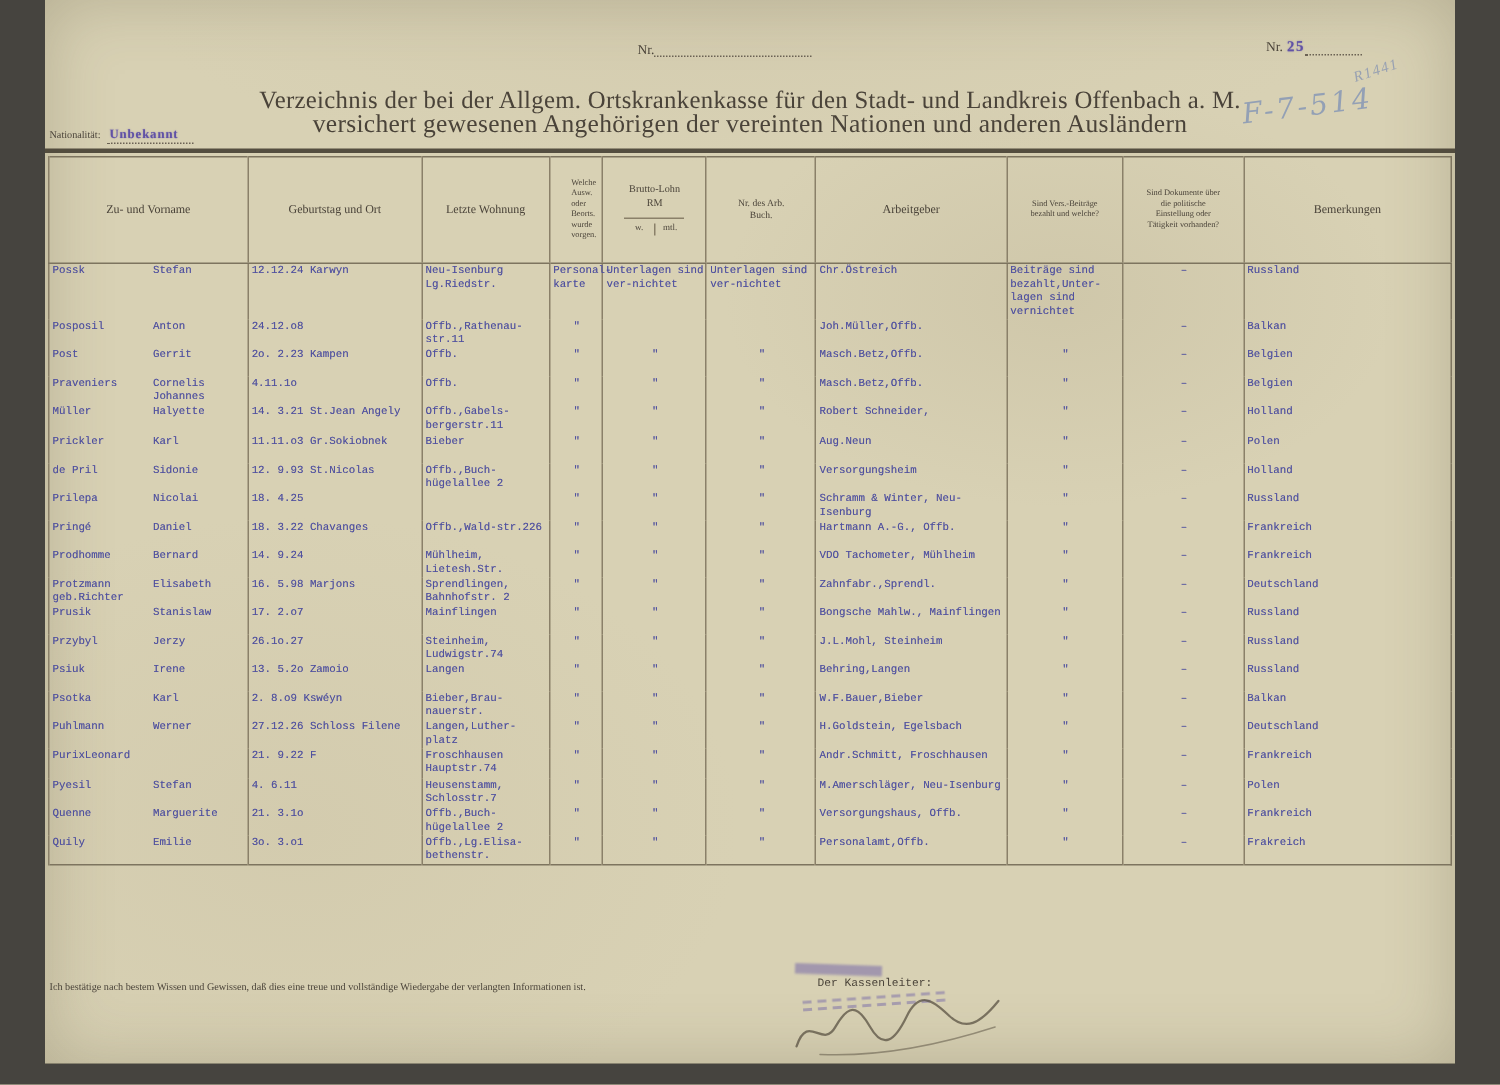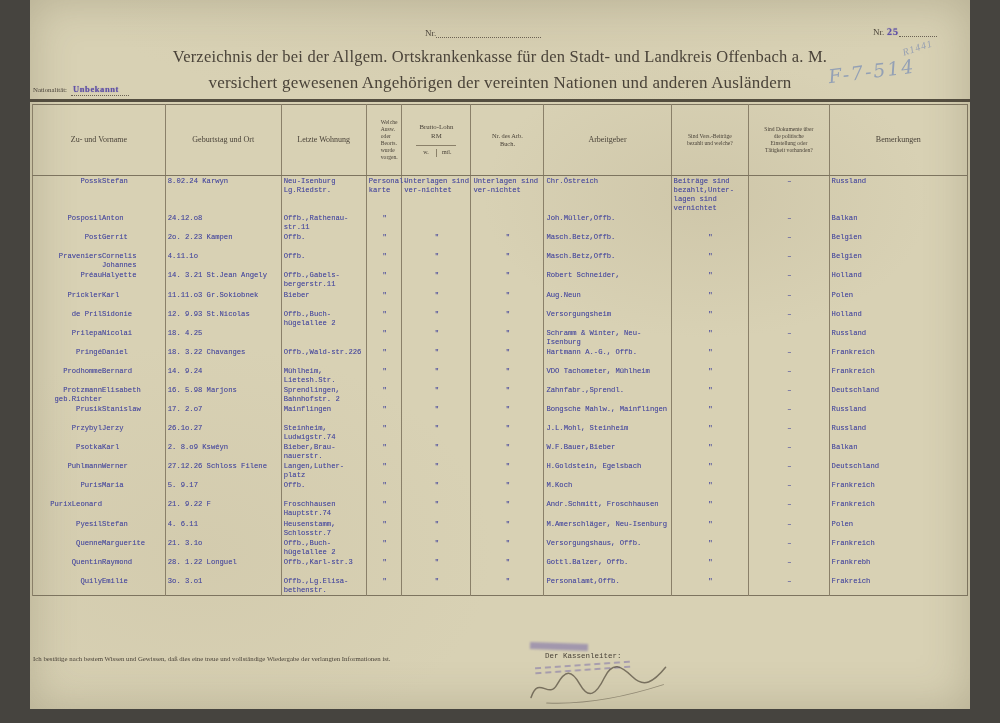--- a/index.html
+++ b/index.html
@@ -31,7 +31,7 @@
 
   
   .nr-center{position:absolute;left:395px;top:28px;font-size:9px;}
-  .nr-right{position:absolute;left:843px;top:26px;font-size:9px;}
+  .nr-right{position:absolute;left:814px;top:26px;font-size:9px;}
   .dotline{display:inline-block;border-bottom:1px dotted #6b6254;height:8px;vertical-align:bottom;}
   .dl-long{width:105px;}
   .dl-short{width:38px;}

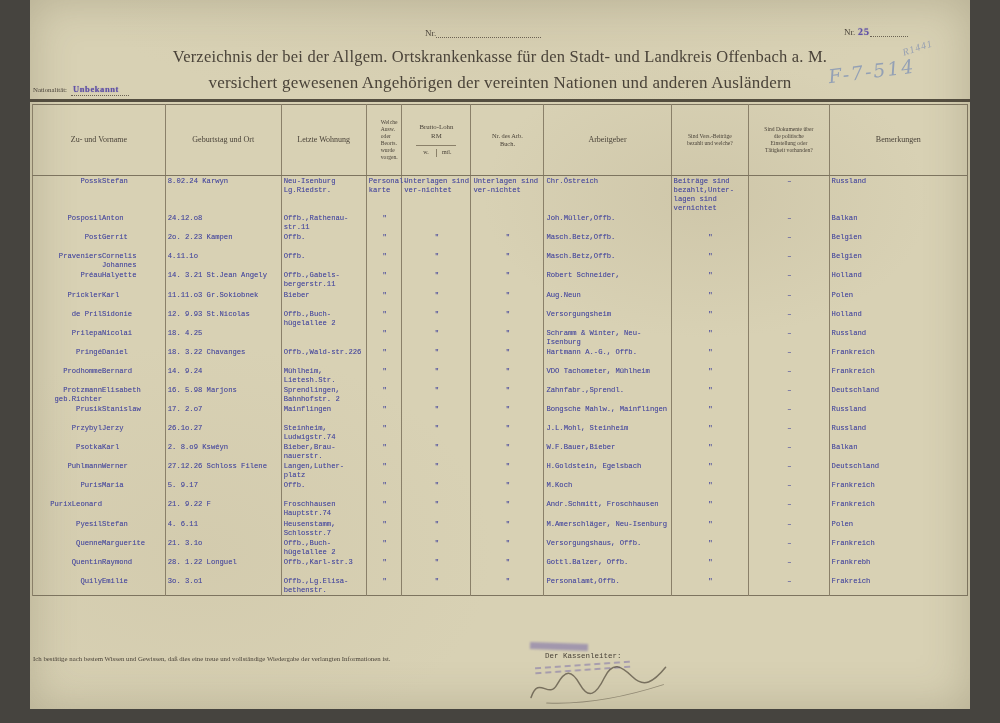--- a/index.html
+++ b/index.html
@@ -36,7 +36,7 @@
   .dl-long{width:105px;}
   .dl-short{width:38px;}
   .nr-right .val{font-size:10px;letter-spacing:1px;display:inline-block;transform:rotate(-1deg);}
-  .title1{position:absolute;left:0;top:47px;width:100%;text-align:center;font-size:16.5px;letter-spacing:.2px;}
+  .title1{position:absolute;left:0;top:57px;width:100%;text-align:center;font-size:16.5px;letter-spacing:.2px;}
   .title2{position:absolute;left:0;top:73px;width:100%;text-align:center;font-size:17px;letter-spacing:.2px;}
   .natline{position:absolute;left:3px;top:84px;font-size:6.8px;}
   .nat-value{font-size:8.5px;letter-spacing:.6px;margin-left:4px;border-bottom:1px dotted #6b6254;padding:0 10px 1px 2px;margin-top:24px;}

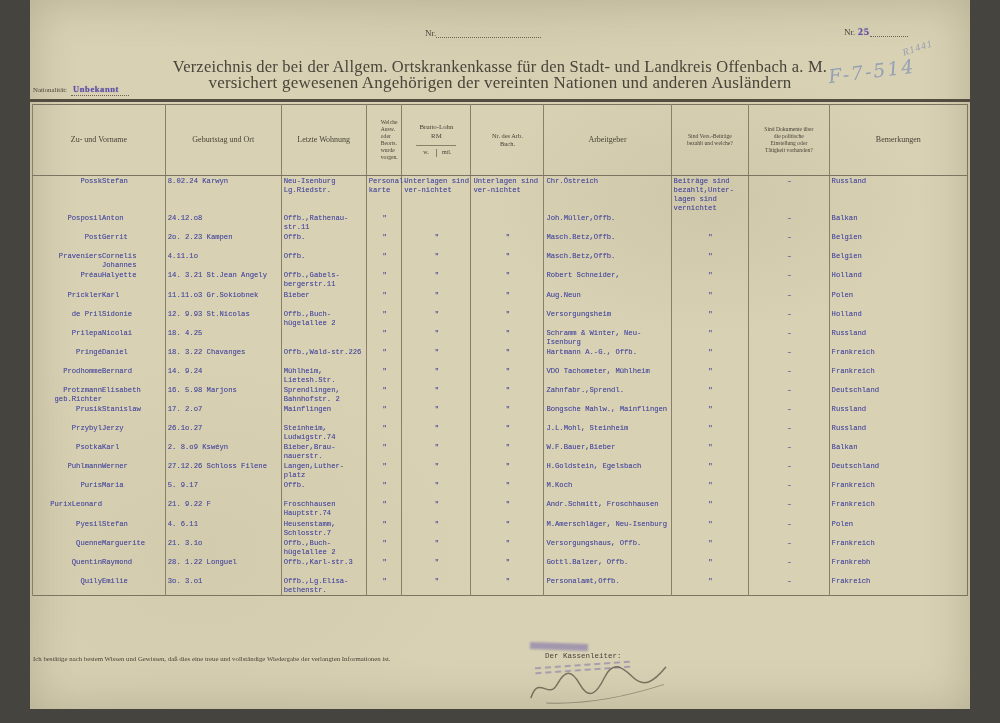--- a/index.html
+++ b/index.html
@@ -74,7 +74,7 @@
   .c-geb{white-space:pre-wrap;}
   .c-dok{text-align:center;}
   td.ditto{text-align:center;}
-  .surname{display:inline-block;width:52%;vertical-align:top;text-align:right;}
+  .surname{display:inline-block;width:52%;vertical-align:top;}
   .vorname{display:inline-block;width:46%;vertical-align:top;}
 
   

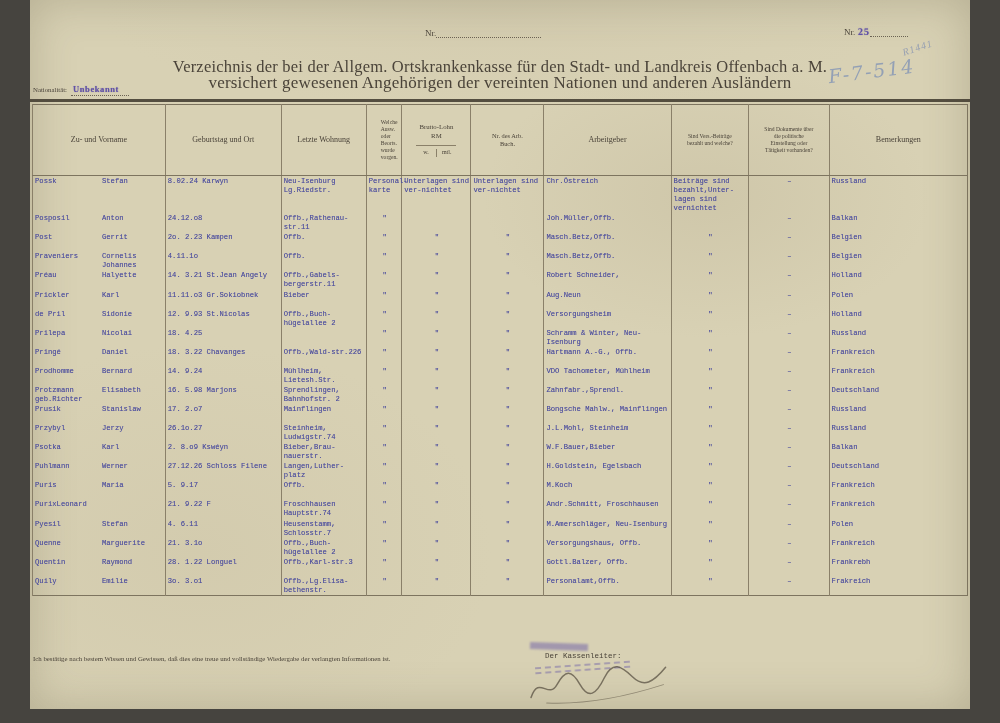--- a/index.html
+++ b/index.html
@@ -142,7 +142,7 @@
     <tbody class="type">
     <tr>
       <td class="c-name"><span class="surname">Possk</span><span class="vorname">Stefan</span></td>
-      <td class="c-geb"> 8.02.24 Karwyn</td>
+      <td class="c-geb"> 12.12.24 Karwyn</td>
       <td class="c-wohn">Neu-Isenburg Lg.Riedstr.</td>
       <td class="c-ausw">Personal-karte</td>
       <td class="c-lohn">Unterlagen sind ver-nichtet</td>

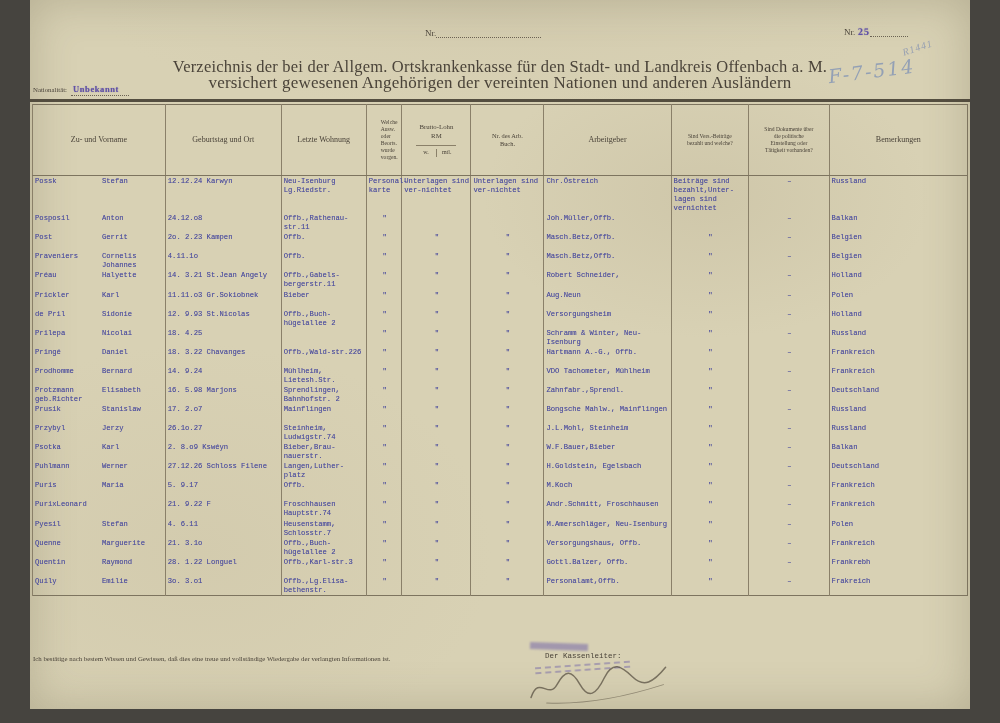--- a/index.html
+++ b/index.html
@@ -193,7 +193,7 @@
     </tr>
 
     <tr>
-      <td class="c-name"><span class="surname">Préau</span><span class="vorname">Halyette</span></td>
+      <td class="c-name"><span class="surname">Müller</span><span class="vorname">Halyette</span></td>
       <td class="c-geb">14. 3.21 St.Jean Angely</td>
       <td class="c-wohn">Offb.,Gabels-bergerstr.11</td>
       <td class="c-ausw ditto">"</td>

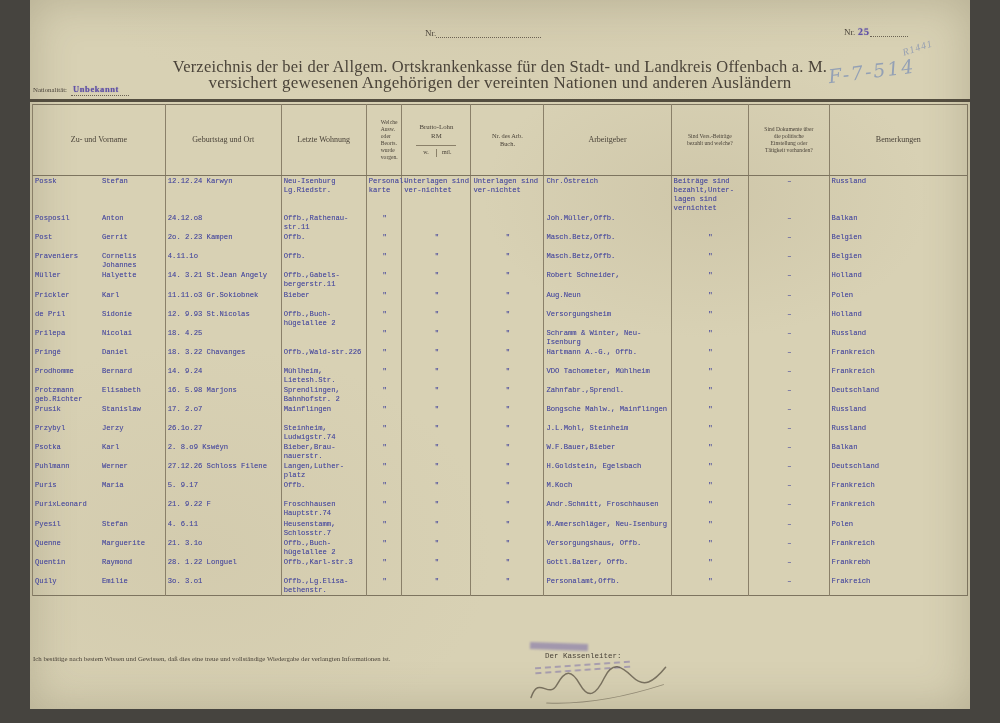--- a/index.html
+++ b/index.html
@@ -310,6 +310,18 @@
       <td class="c-bem">Russland</td>
     </tr>
 
+    <tr>
+      <td class="c-name"><span class="surname">Psiuk</span><span class="vorname">Irene</span></td>
+      <td class="c-geb">13. 5.2o Zamoio</td>
+      <td class="c-wohn">Langen</td>
+      <td class="c-ausw ditto">"</td>
+      <td class="c-lohn ditto">"</td>
+      <td class="c-arbb ditto">"</td>
+      <td class="c-arbg">Behring,Langen</td>
+      <td class="c-beit ditto">"</td>
+      <td class="c-dok">–</td>
+      <td class="c-bem">Russland</td>
+    </tr>
 
     <tr>
       <td class="c-name"><span class="surname">Psotka</span><span class="vorname">Karl</span></td>

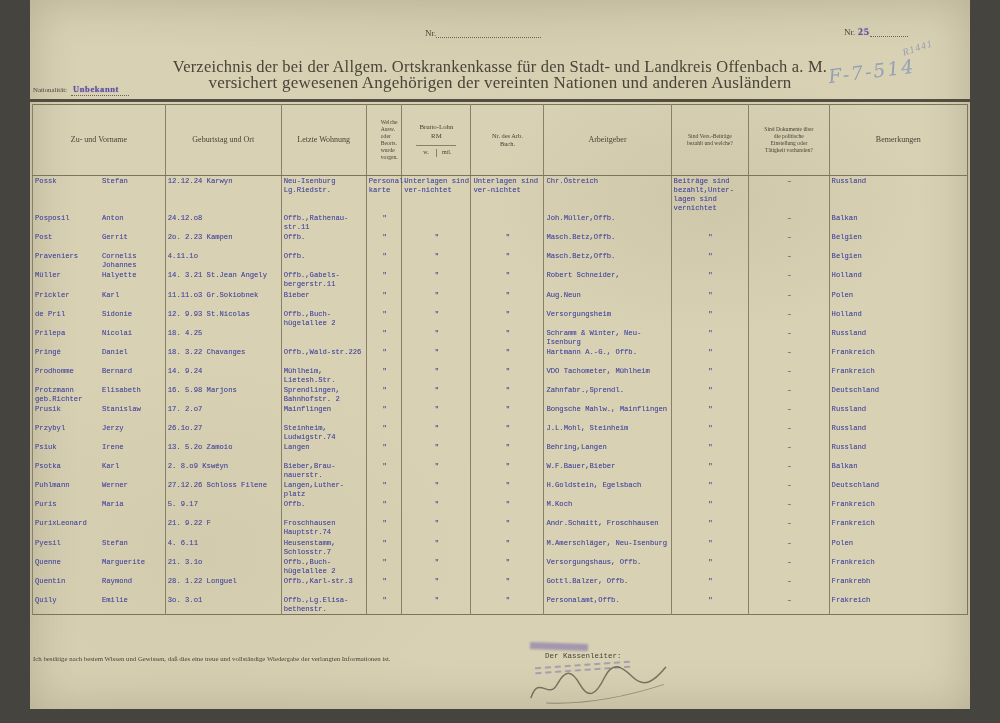--- a/index.html
+++ b/index.html
@@ -349,18 +349,6 @@
       <td class="c-bem">Deutschland</td>
     </tr>
 
-    <tr>
-      <td class="c-name"><span class="surname">Puris</span><span class="vorname">Maria</span></td>
-      <td class="c-geb"> 5. 9.17</td>
-      <td class="c-wohn">Offb.</td>
-      <td class="c-ausw ditto">"</td>
-      <td class="c-lohn ditto">"</td>
-      <td class="c-arbb ditto">"</td>
-      <td class="c-arbg">M.Koch</td>
-      <td class="c-beit ditto">"</td>
-      <td class="c-dok">–</td>
-      <td class="c-bem">Frankreich</td>
-    </tr>
 
     <tr>
       <td class="c-name"><span class="surname">PurixLeonard</span><span class="vorname"></span></td>

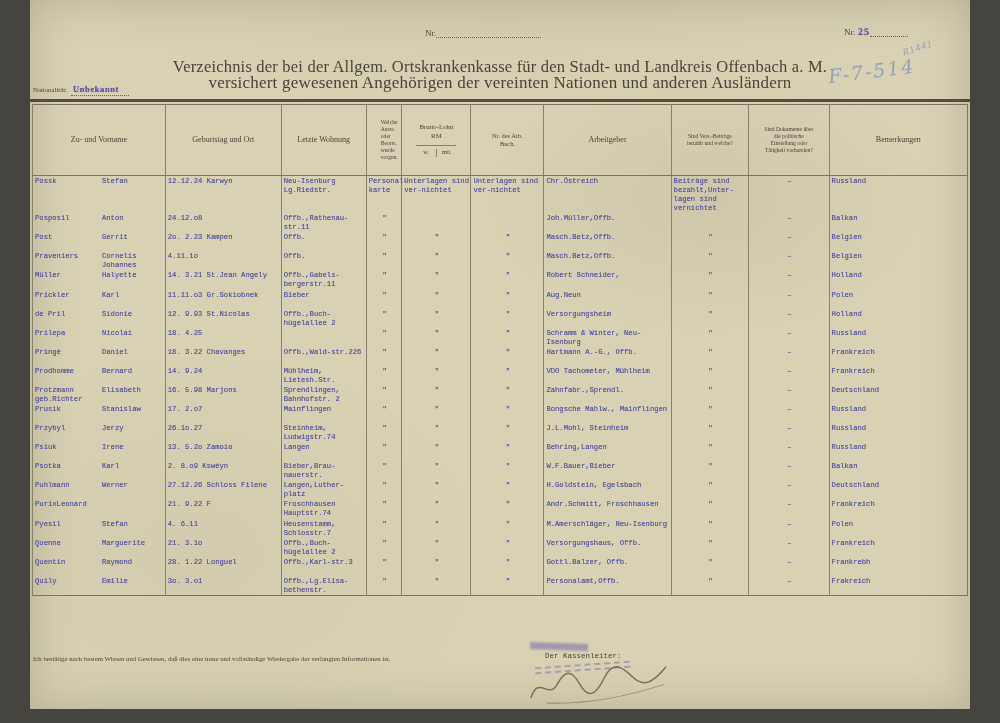--- a/index.html
+++ b/index.html
@@ -390,18 +390,6 @@
       <td class="c-bem">Frankreich</td>
     </tr>
 
-    <tr>
-      <td class="c-name"><span class="surname">Quentin</span><span class="vorname">Raymond</span></td>
-      <td class="c-geb">28. 1.22 Longuel</td>
-      <td class="c-wohn">Offb.,Karl-str.3</td>
-      <td class="c-ausw ditto">"</td>
-      <td class="c-lohn ditto">"</td>
-      <td class="c-arbb ditto">"</td>
-      <td class="c-arbg">Gottl.Balzer, Offb.</td>
-      <td class="c-beit ditto">"</td>
-      <td class="c-dok">–</td>
-      <td class="c-bem">Frankrebh</td>
-    </tr>
 
 
     <tr>

